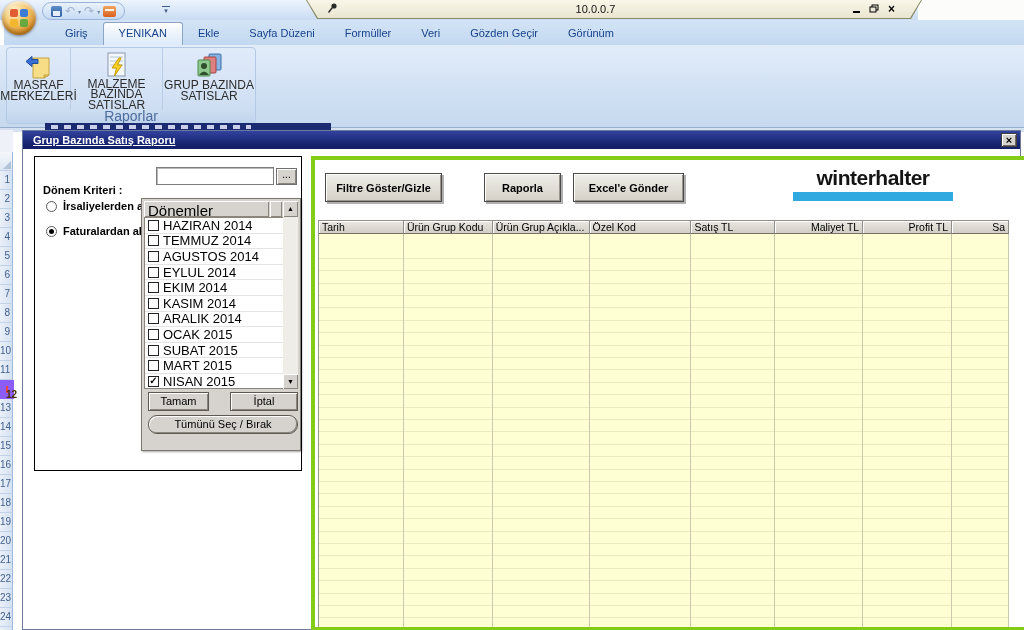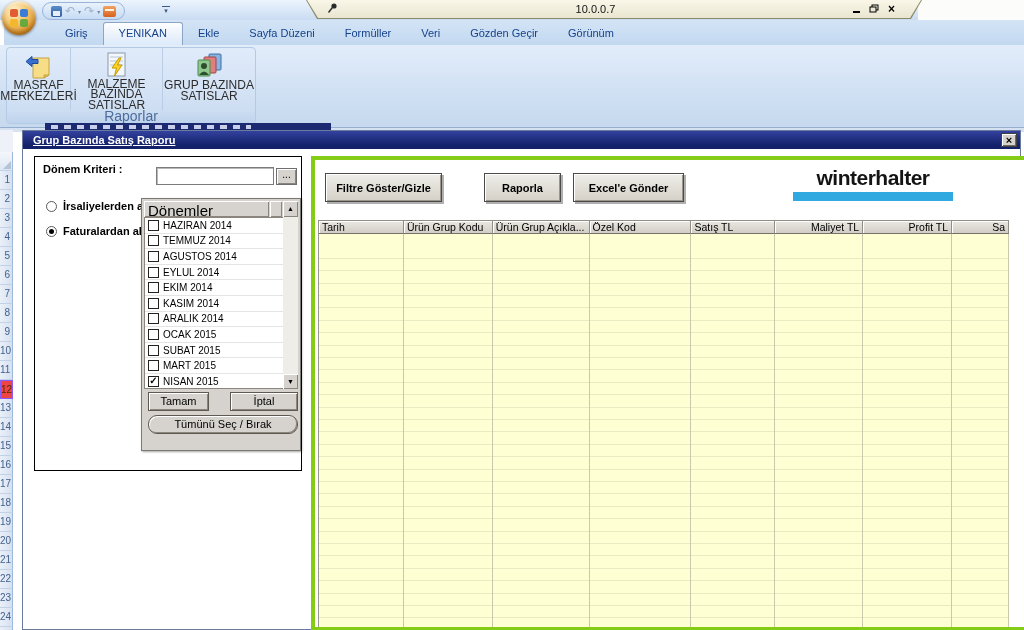--- a/index.html
+++ b/index.html
@@ -86,7 +86,7 @@
       font-size:11px;font-weight:bold;color:#000;text-align:center;line-height:12px;box-sizing:border-box;}
 
   .gbox{position:absolute;left:11px;top:25px;width:268px;height:315px;border:1px solid #000;box-sizing:border-box;background:#fff;}
-  .crit-label{position:absolute;left:20px;top:32px;font-size:11px;font-weight:bold;color:#000;}
+  .crit-label{position:absolute;left:20px;top:53px;font-size:11px;font-weight:bold;color:#000;}
   .crit-input{position:absolute;left:133px;top:36px;width:118px;height:18px;background:#fff;border:1px solid #7c7c7c;
       box-shadow:inset 1px 1px 0 #b8b8b8;box-sizing:border-box;font-size:11px;padding:1px 3px;}
   .browse-btn{position:absolute;left:253px;top:37px;width:21px;height:17px;background:#d6d3ce;border:1px solid #6f6f6f;

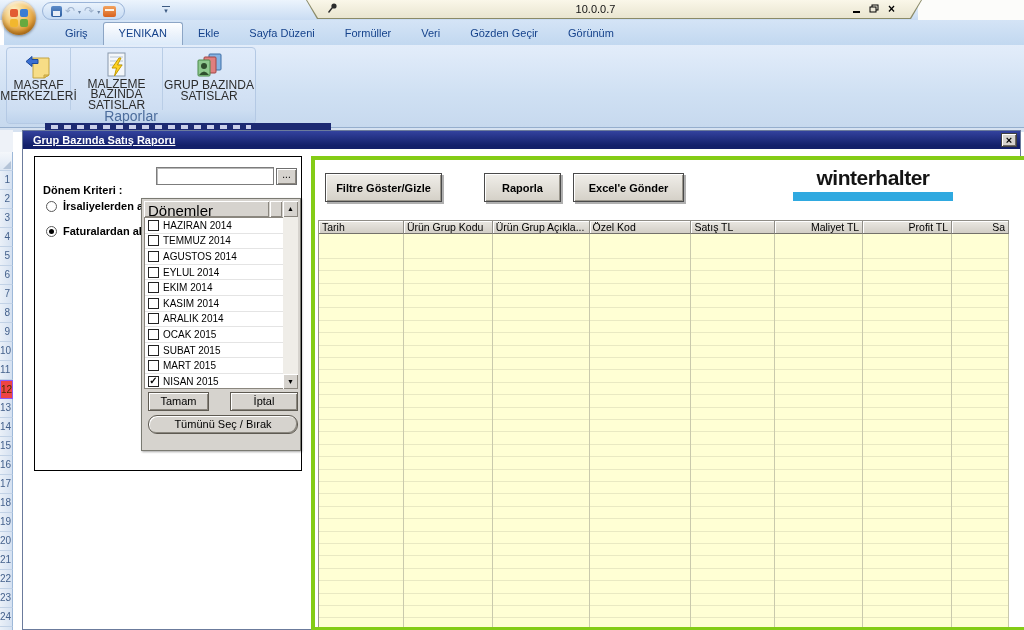--- a/index.html
+++ b/index.html
@@ -109,7 +109,7 @@
   .li-row{height:15.6px;display:flex;align-items:center;border-bottom:1px solid #e4e4e4;box-sizing:border-box;}
   .cbx{width:11px;height:11px;border:1.5px solid #222;background:#fff;margin:0 4px 0 3px;box-sizing:border-box;
       font-size:10px;line-height:8px;font-weight:bold;text-align:center;color:#000;flex:0 0 auto;}
-  .li-lbl{font-size:10px;color:#000;white-space:nowrap;}
+  .li-lbl{font-size:13px;color:#000;white-space:nowrap;}
   .ov-scroll{position:absolute;right:2px;top:18px;width:15px;height:172px;background:#efede8;}
   .ov-scroll .down{position:absolute;left:0;bottom:0;width:15px;height:15px;background:#d6d3ce;
       box-shadow:inset 1px 1px 0 #fff, inset -1px -1px 0 #8a867e;font-size:7px;text-align:center;line-height:15px;}

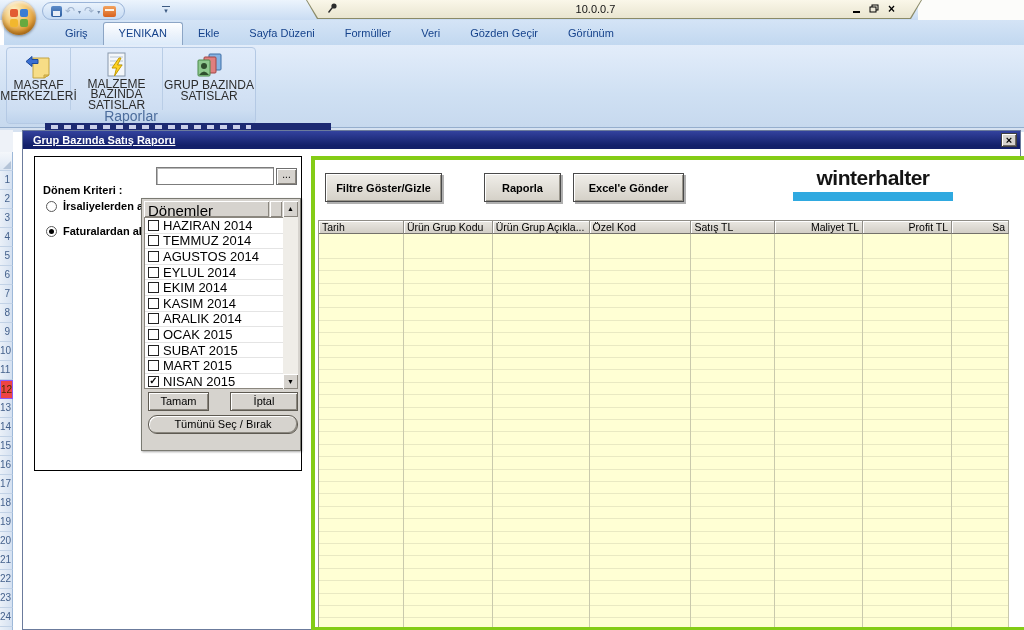--- a/index.html
+++ b/index.html
@@ -70,7 +70,7 @@
   .rn{width:13px;height:19px;box-sizing:border-box;background:linear-gradient(90deg,#eaf0f8,#d5e1f1);
       border-right:1px solid #9db8d8;border-bottom:1px solid #c2d2e6;
       font-size:10px;color:#44618c;text-align:right;padding-right:2px;line-height:18px;}
-  .rn.sel{background:#ef4444;border:1px solid #8b5cf6;color:#4a3000;font-weight:normal;}
+  .rn.sel{background:#ef4444;border:6px solid #8b5cf6;color:#4a3000;font-weight:bold;}
 
   
   .bg-win-strip{position:absolute;left:45px;top:123px;width:286px;height:8px;background:#1c2a72;z-index:45;overflow:hidden;}

